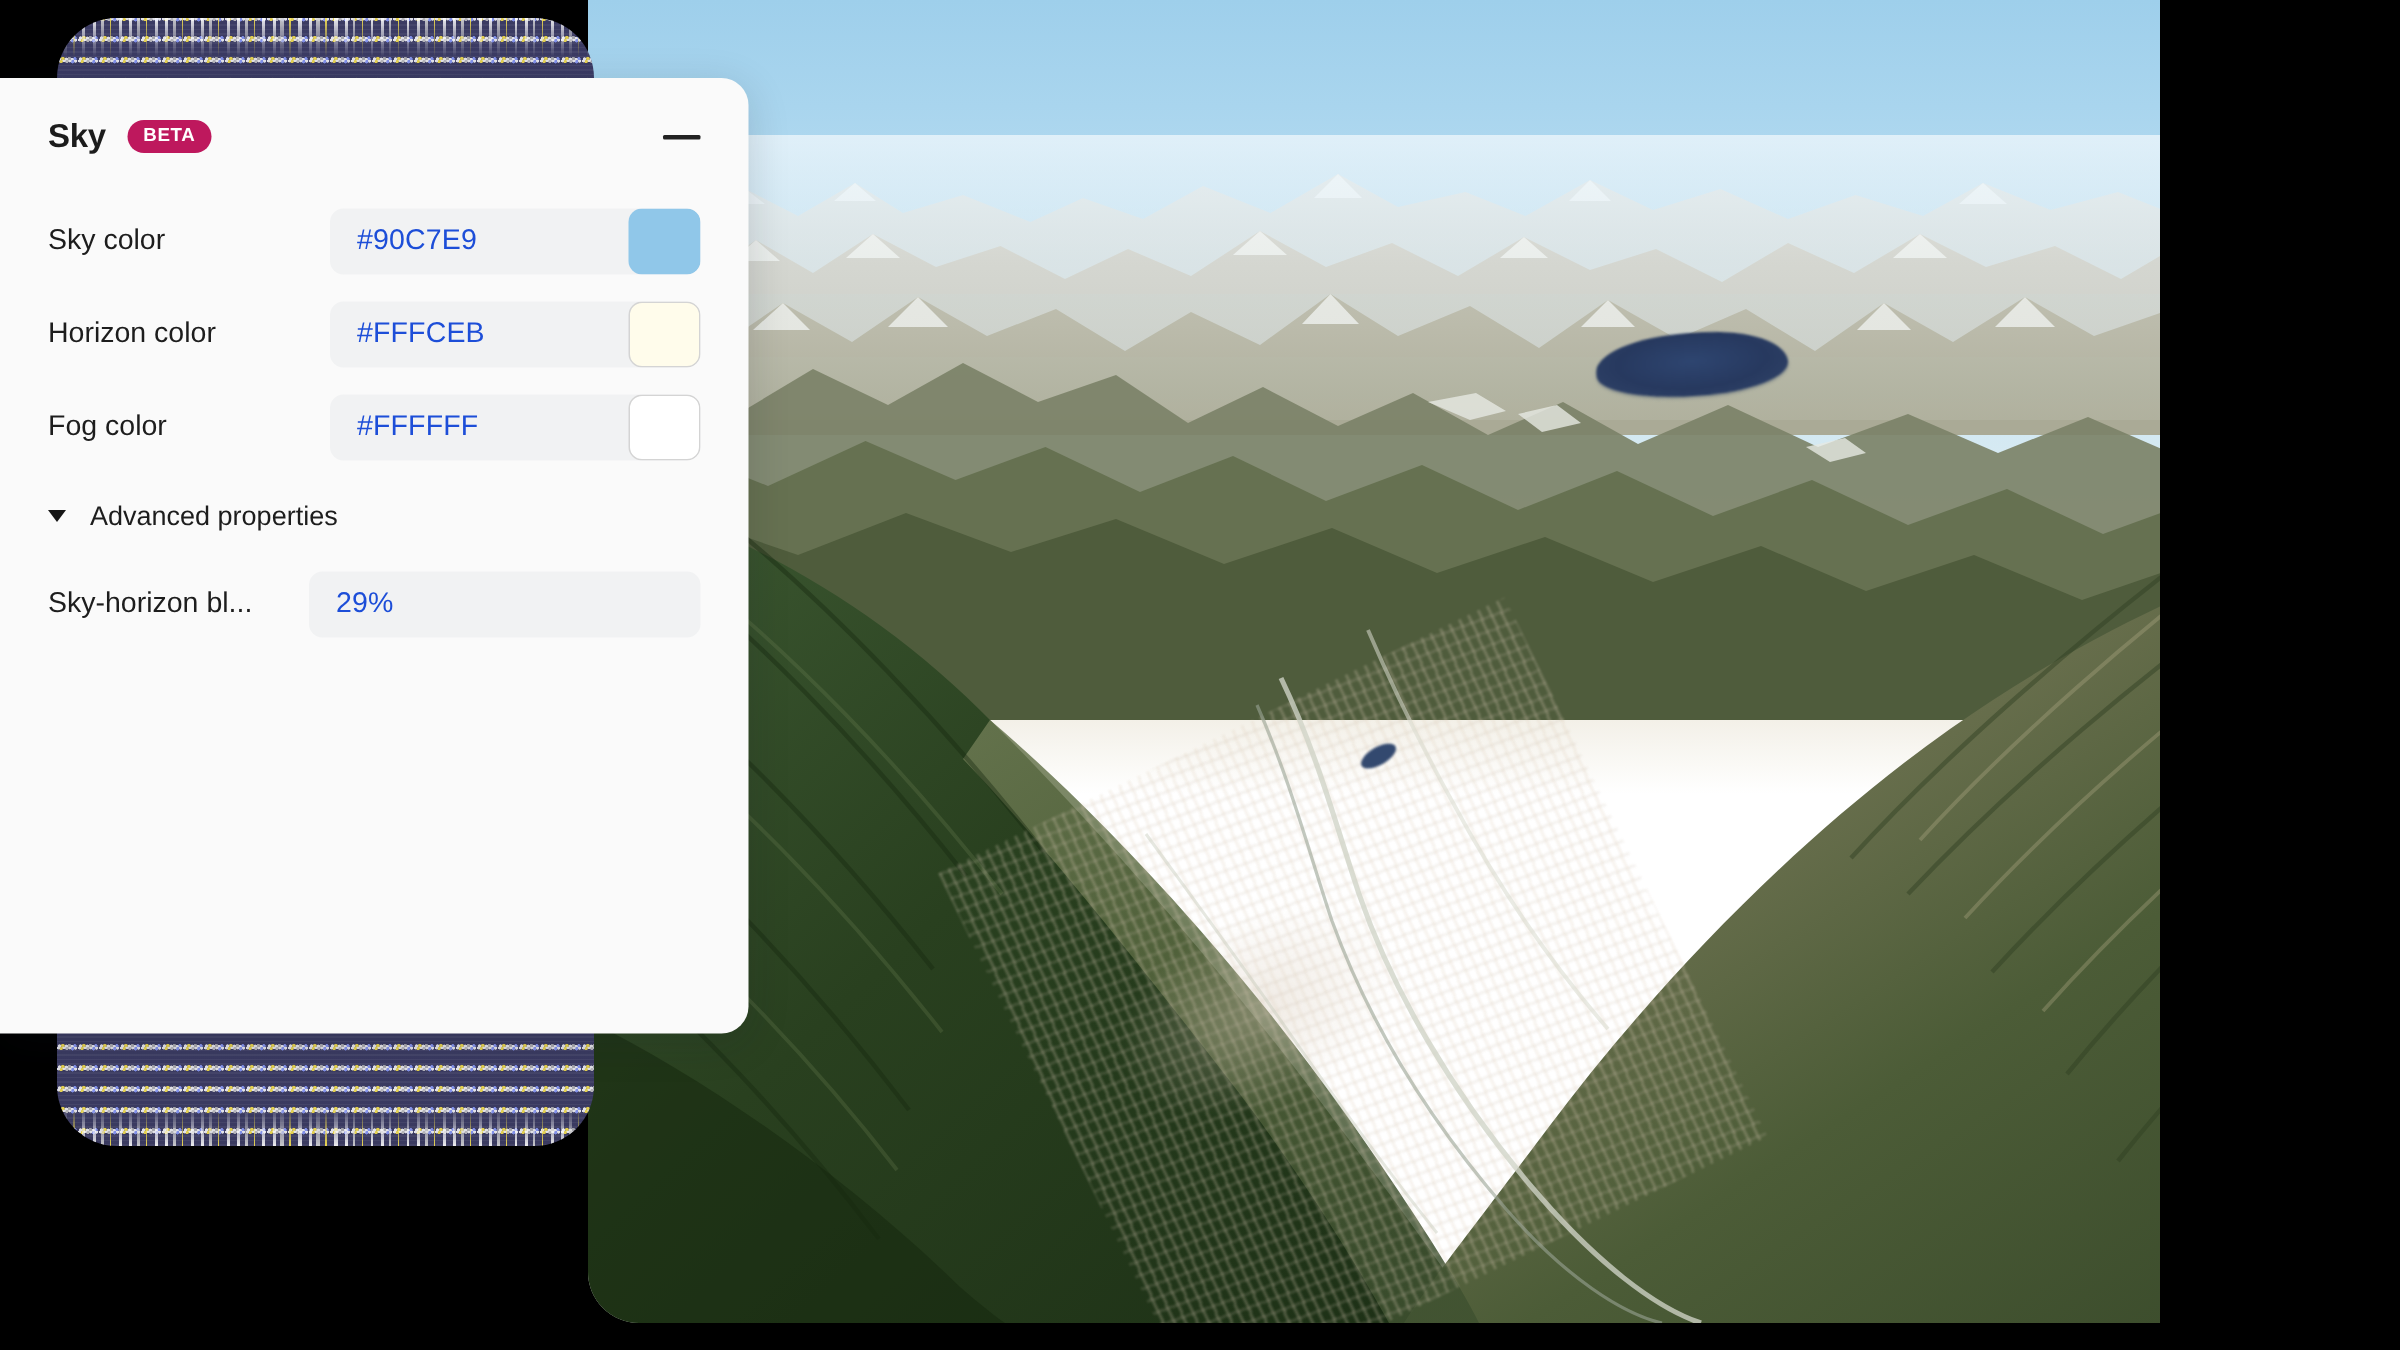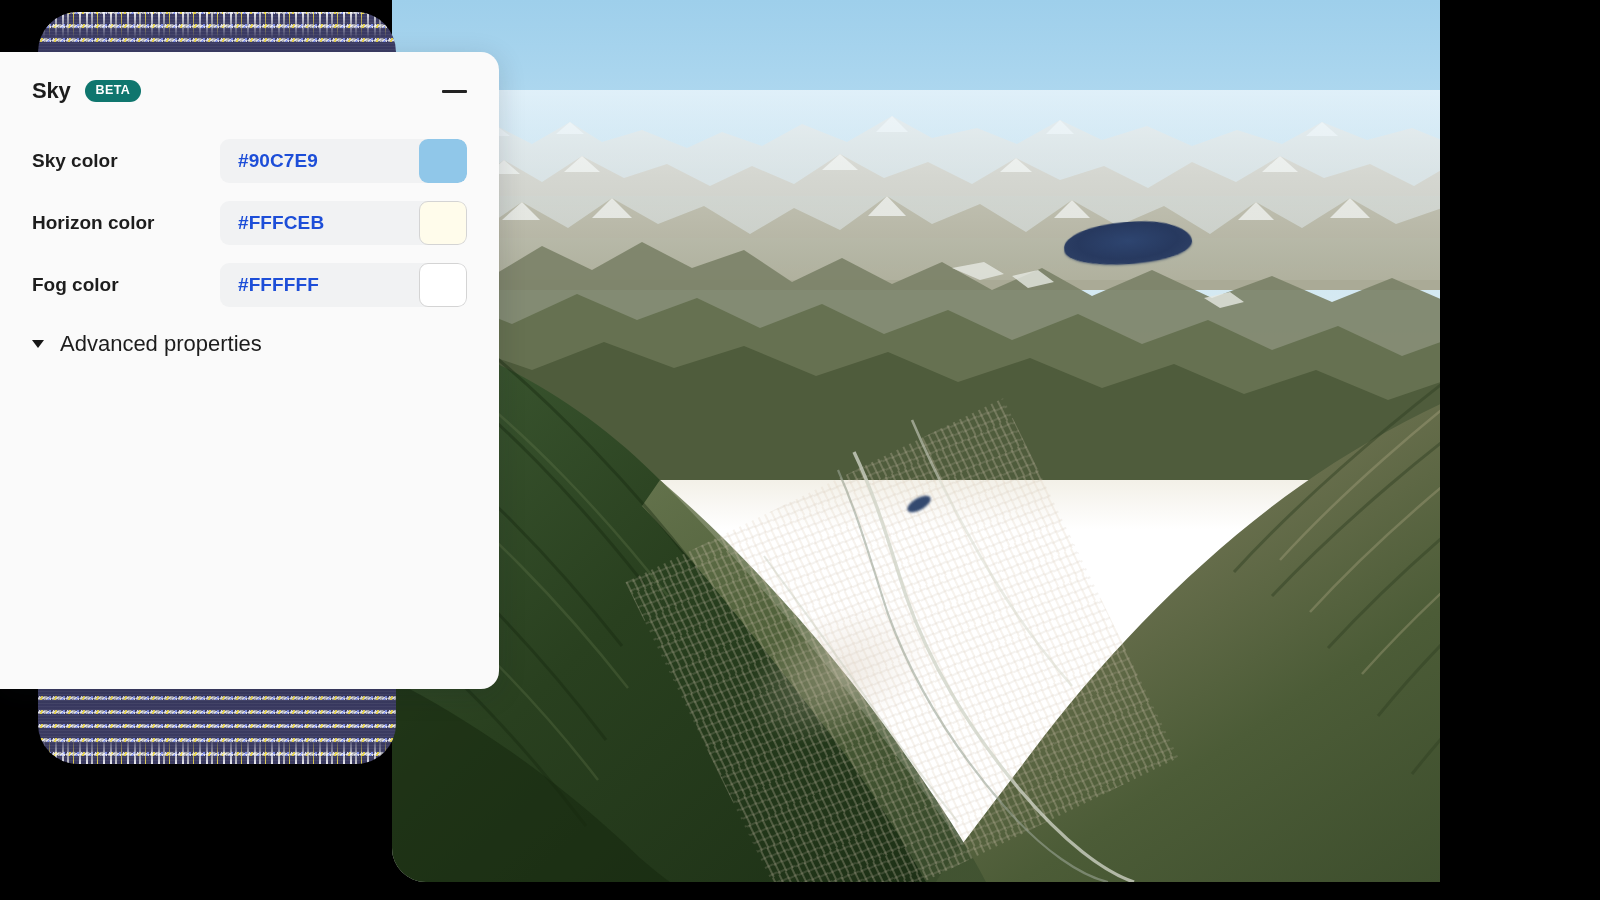--- a/index.html
+++ b/index.html
@@ -224,7 +224,7 @@
   }
   .beta-badge {
     margin-left: 14px;
-    background: #0f766e;
+    background: #be185d;
     color: #ffffff;
     font-size: 12.5px;
     font-weight: bold;

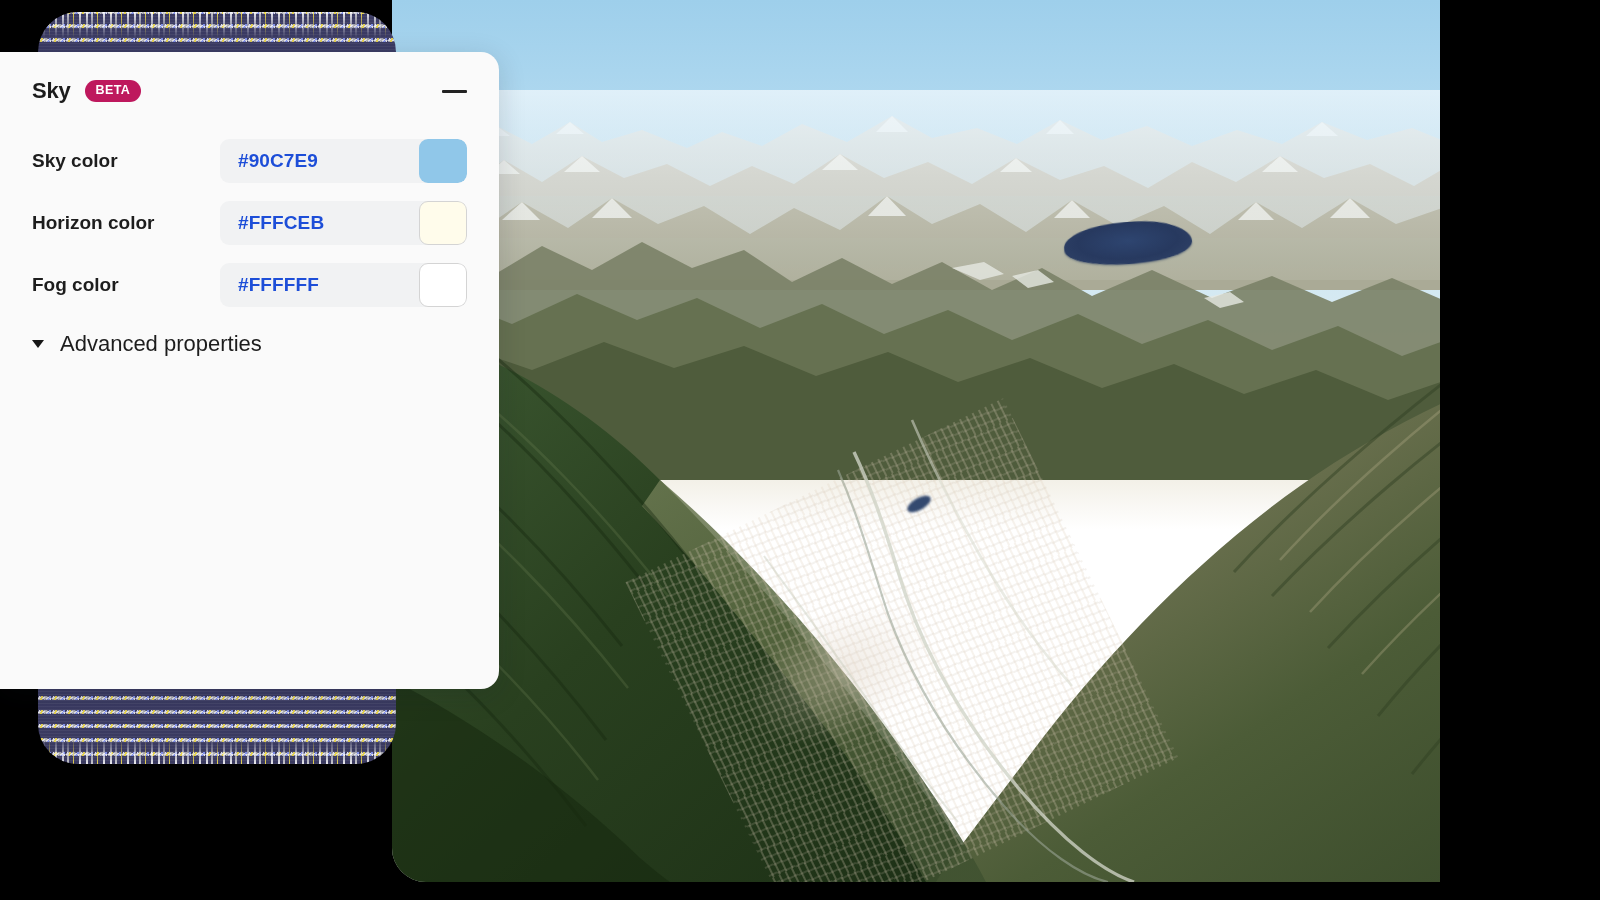--- a/index.html
+++ b/index.html
@@ -258,7 +258,6 @@
     height: 62px;
     padding-left: 32px;
     padding-right: 32px;
-    font-weight: bold;
   }
   .prop-label {
     width: 188px;

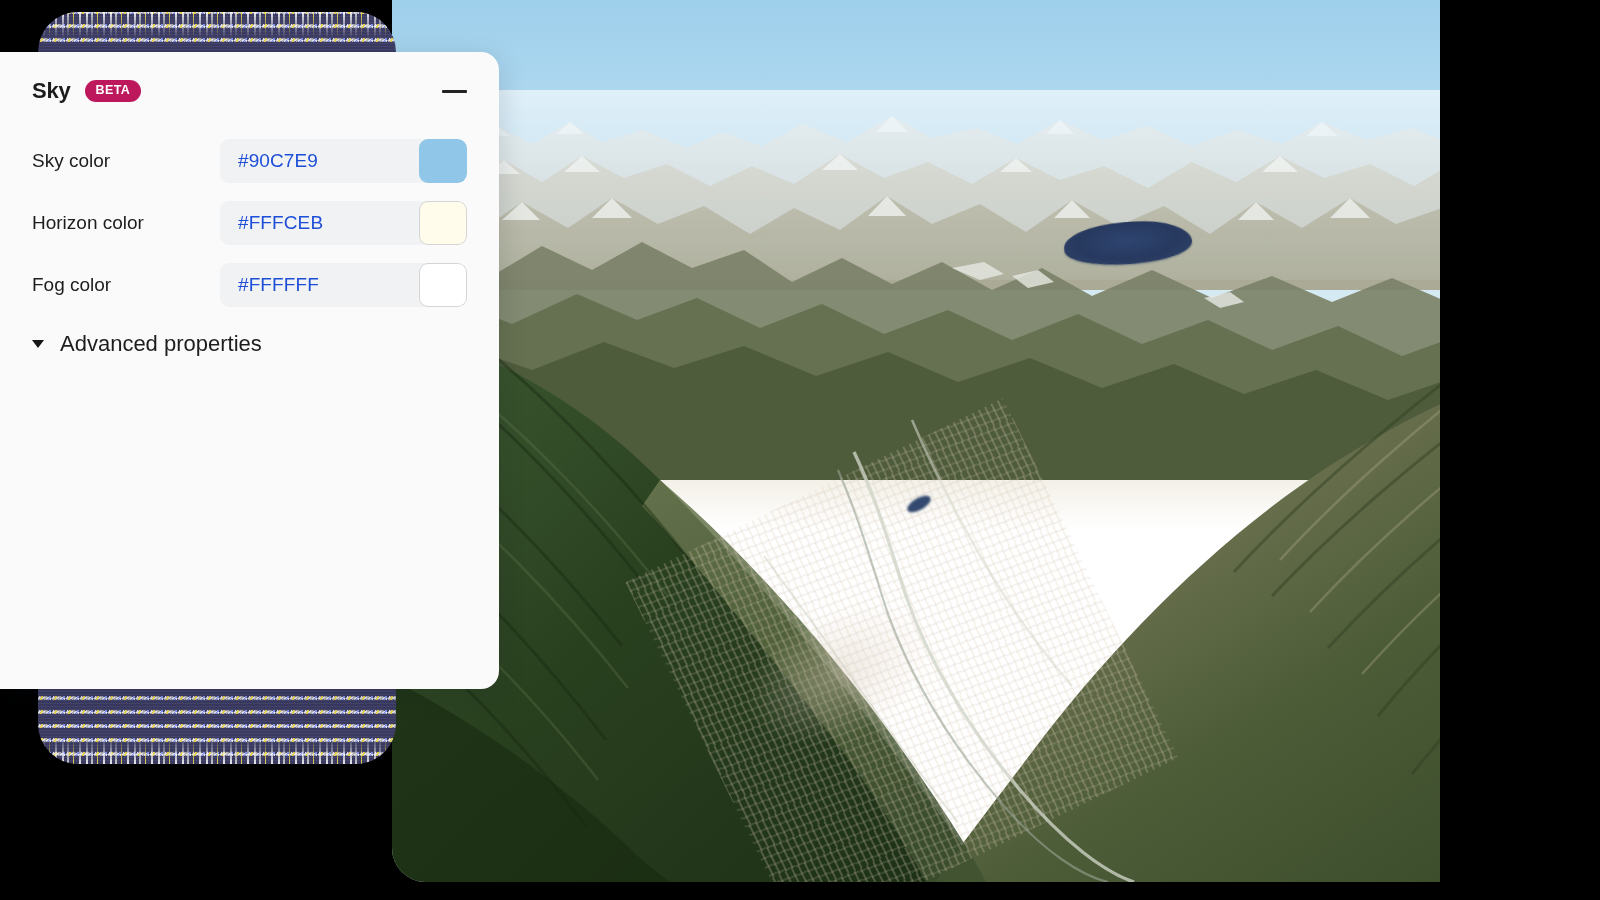--- a/index.html
+++ b/index.html
@@ -311,7 +311,7 @@
     margin-right: 16px;
   }
   .advanced-label {
-    font-size: 22px;
+    font-size: 18px;
     color: #1d1d1d;
   }
 

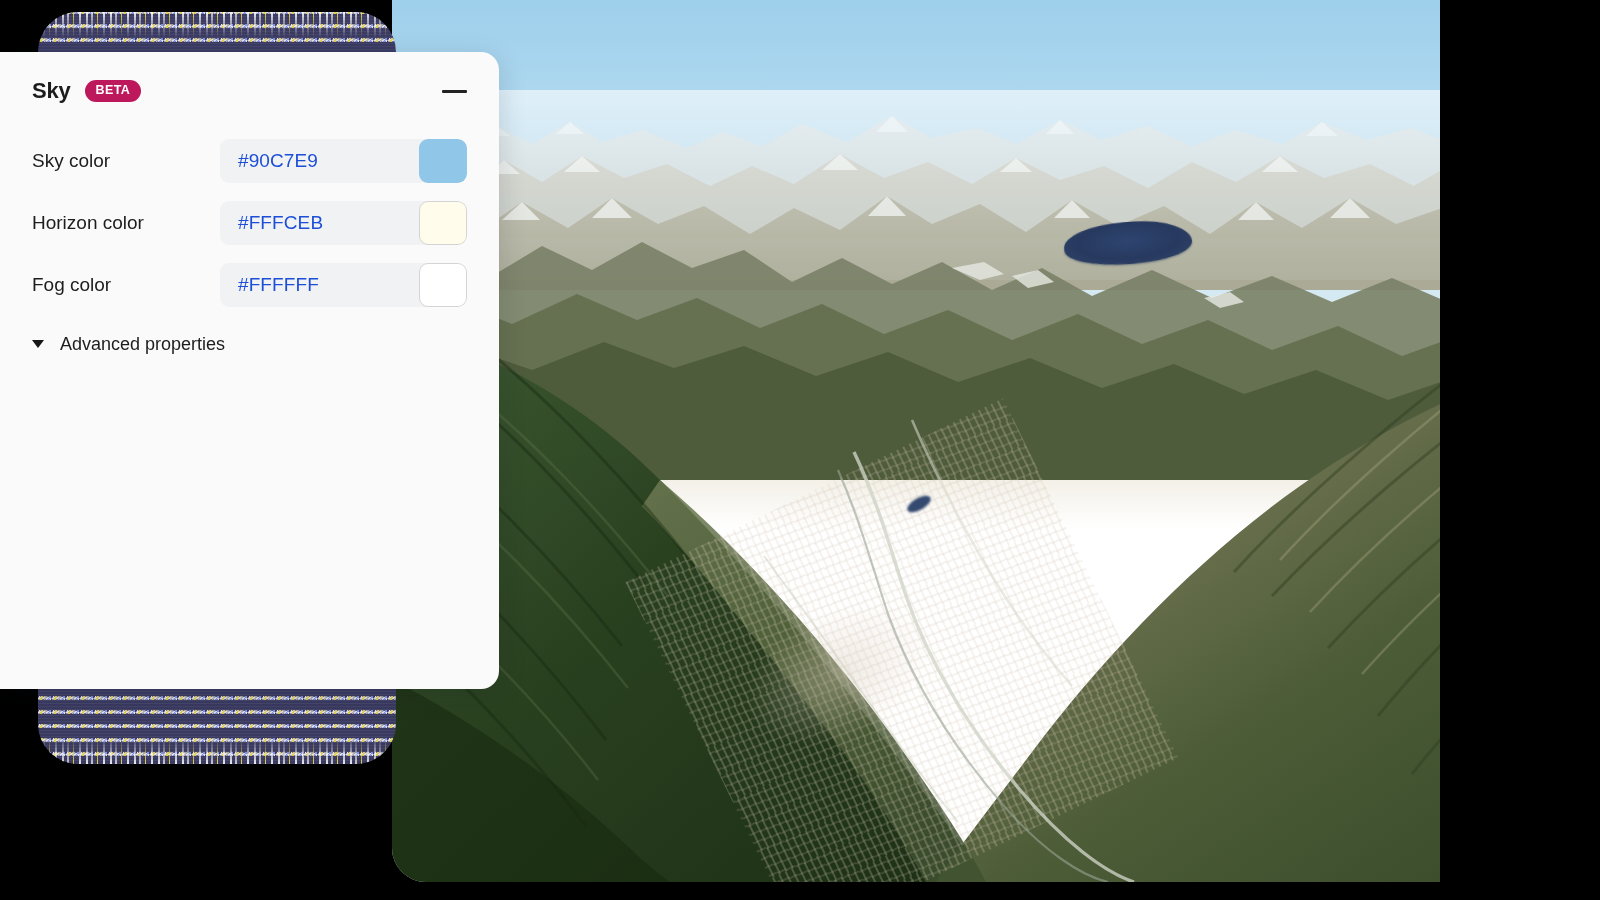--- a/index.html
+++ b/index.html
@@ -479,6 +479,12 @@
         <span class="advanced-label">Advanced properties</span>
       </div>
 
+      <div class="prop-row">
+        <span class="prop-label narrow">Sky-horizon bl...</span>
+        <div class="field pct-field">
+          <span class="field-value">29%</span>
+        </div>
+      </div>
 
 
 

